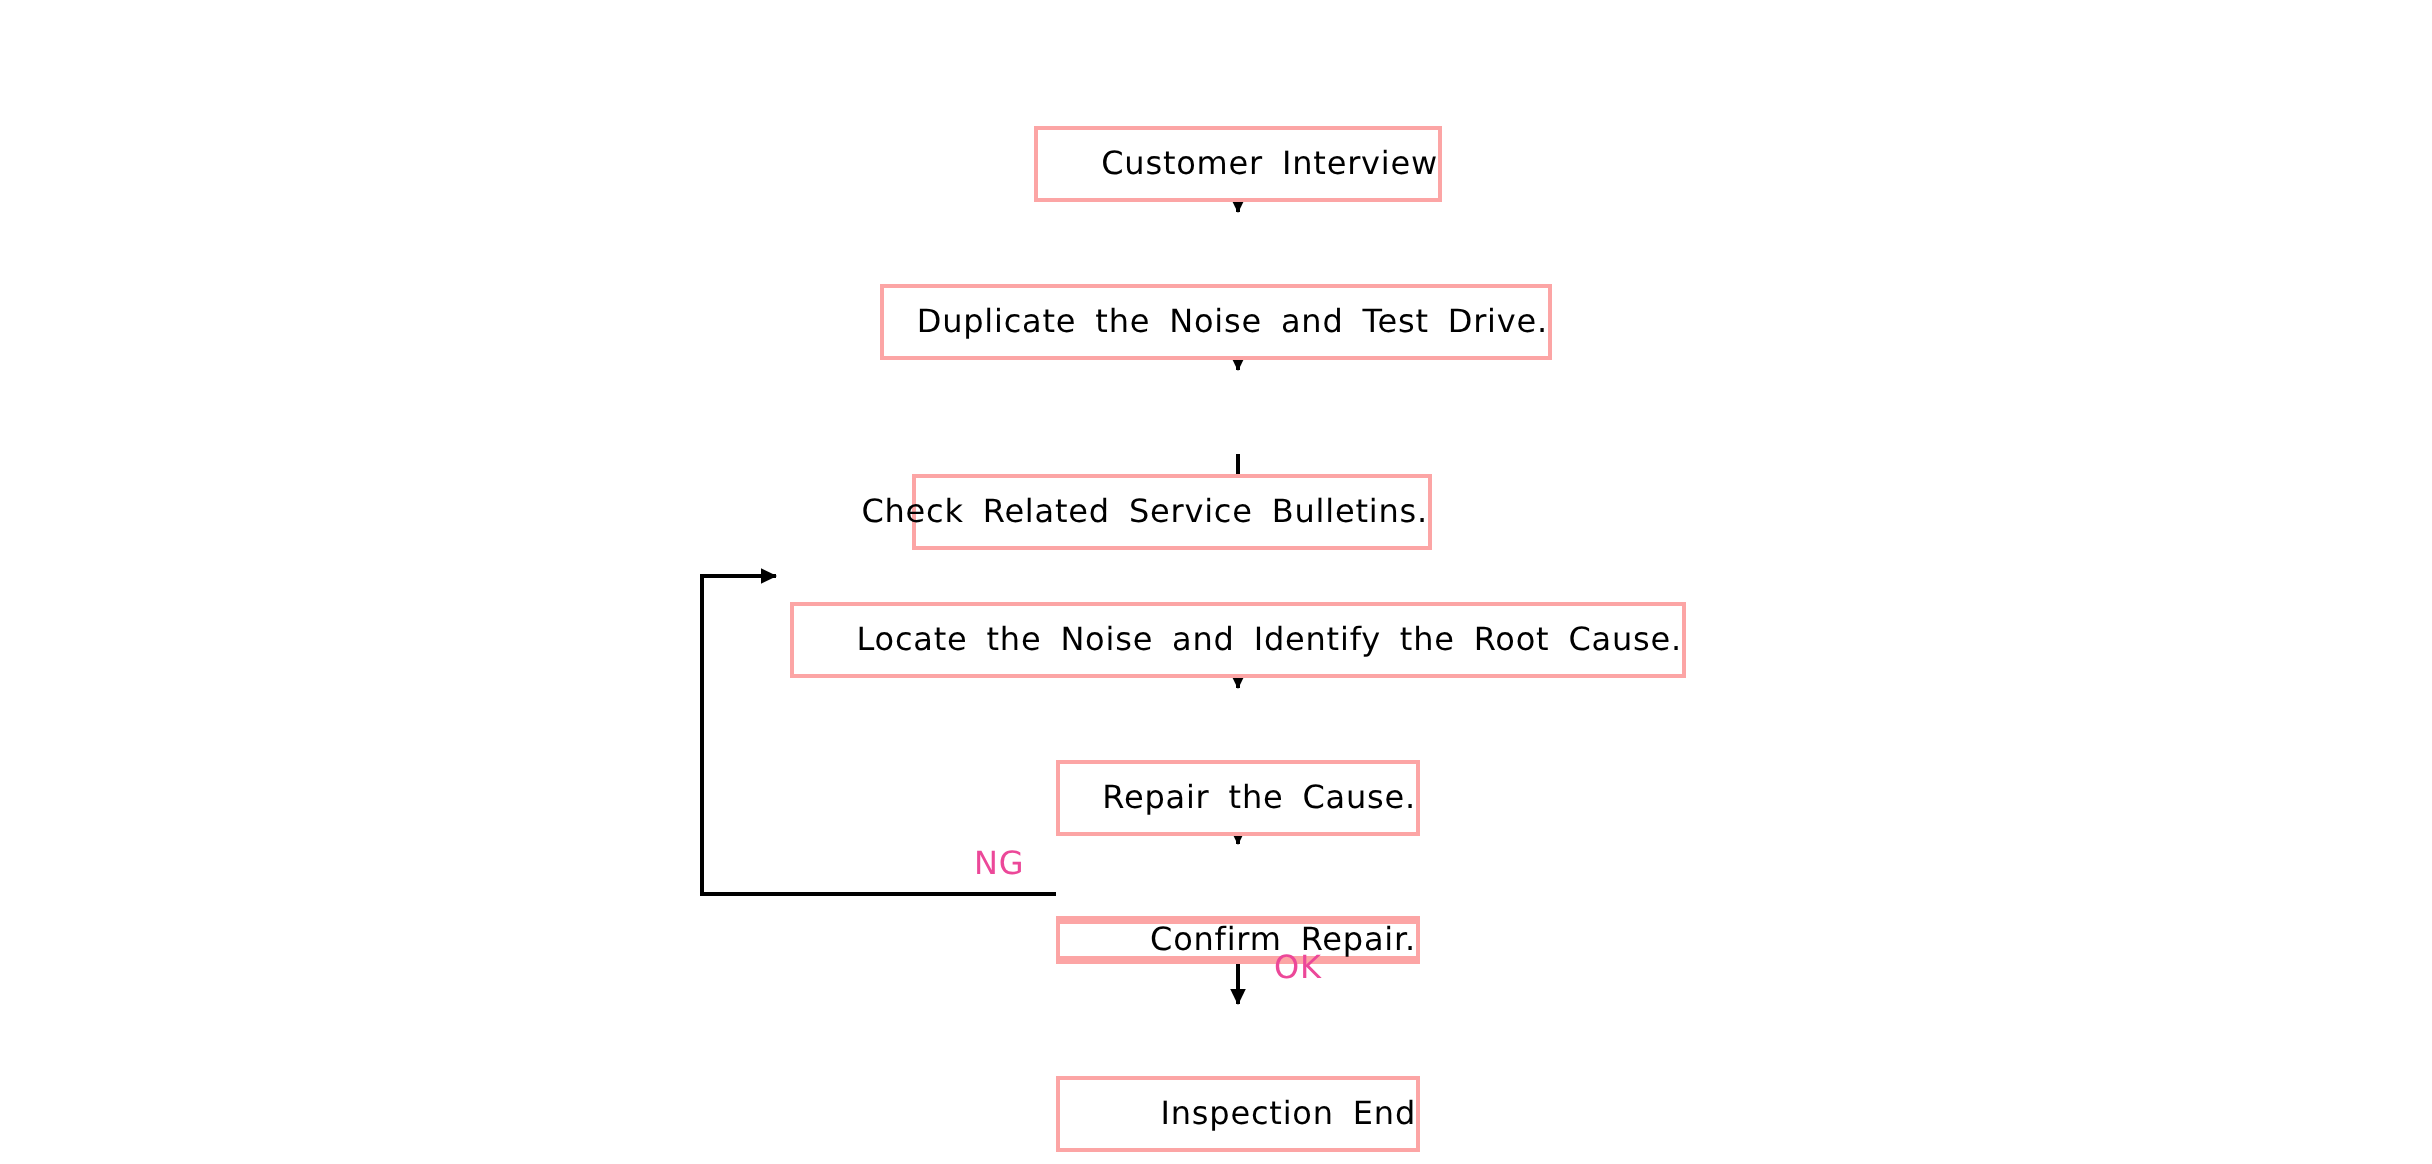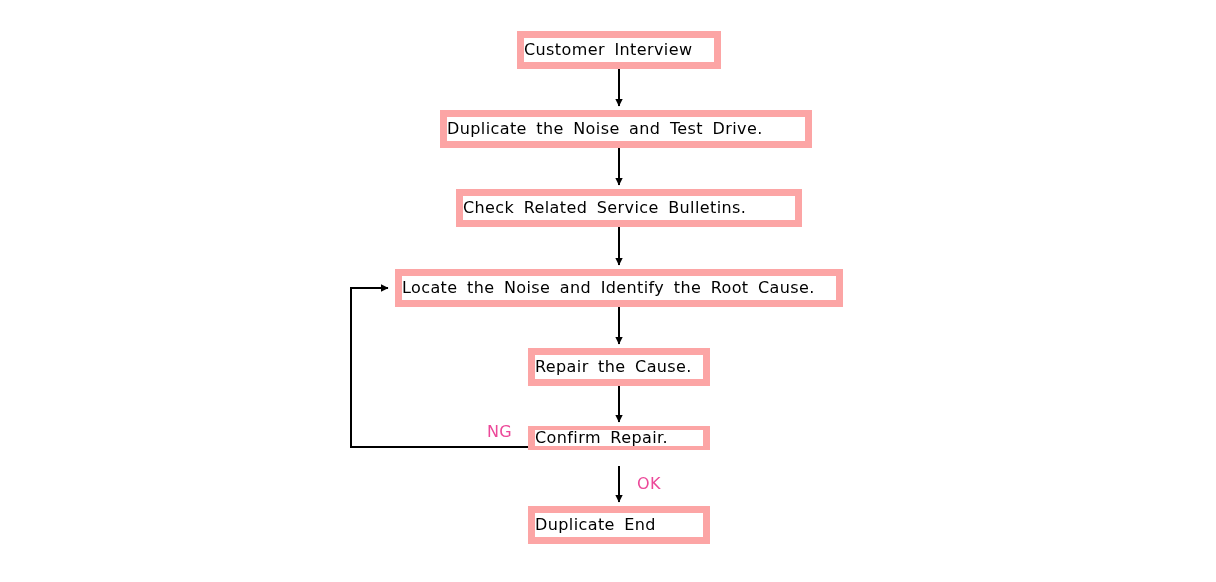--- a/index.html
+++ b/index.html
@@ -22,11 +22,12 @@
     position: absolute;
     box-sizing: border-box;
     background: #ffffff;
-    border: 7px solid #fca5a5;
+    border: 2px solid #fca5a5;
     display: flex;
     align-items: center;
-    justify-content: flex-start;
+    justify-content: flex-end;
     color: #000000;
+    margin-top: 32px;
   }
   .node-label {
     font-size: 16px;

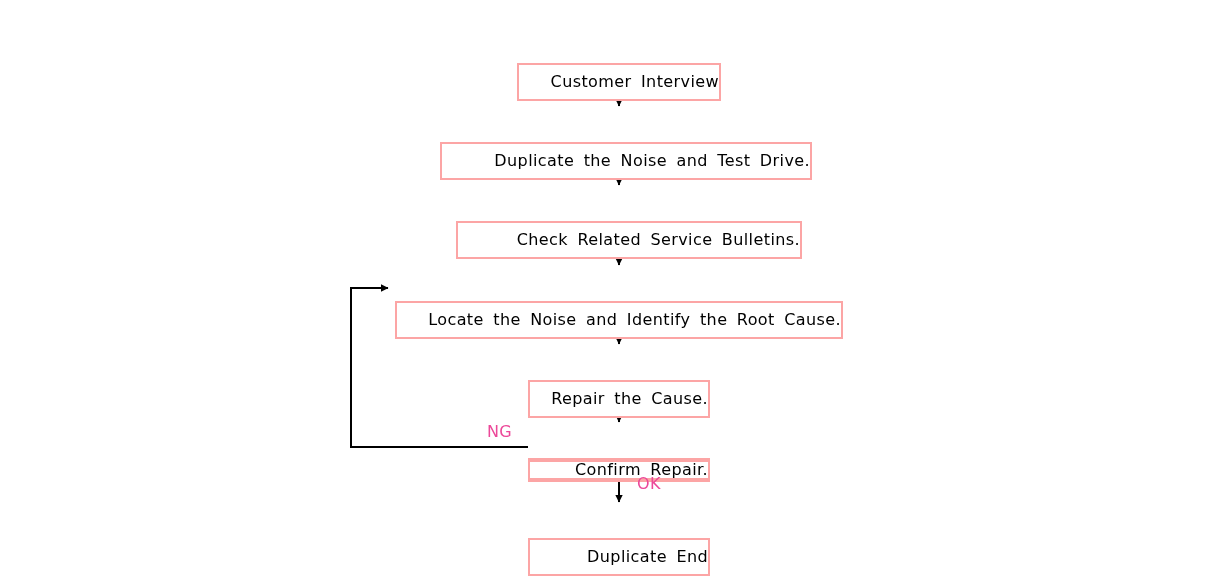--- a/index.html
+++ b/index.html
@@ -89,7 +89,7 @@
     <span class="node-label">Customer Interview</span>
   </div>
 
-  <div class="node" style="left:440px; top:110px; width:372px; height:38px;">
+  <div class="node" style="left:440px; top:110px; width:336px; height:38px;">
     <span class="node-label">Duplicate the Noise and Test Drive.</span>
   </div>
 

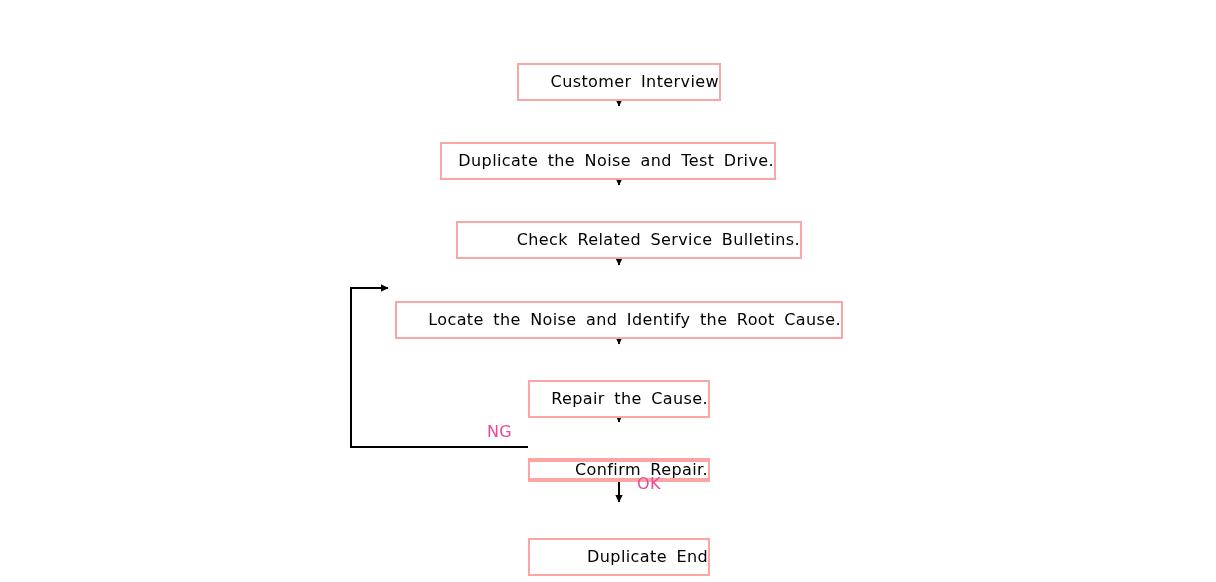--- a/index.html
+++ b/index.html
@@ -93,7 +93,7 @@
     <span class="node-label">Duplicate the Noise and Test Drive.</span>
   </div>
 
-  <div class="node" style="left:456px; top:189px; width:346px; height:38px;">
+  <div class="node" style="left:456px; top:205px; width:260px; height:38px;">
     <span class="node-label">Check Related Service Bulletins.</span>
   </div>
 

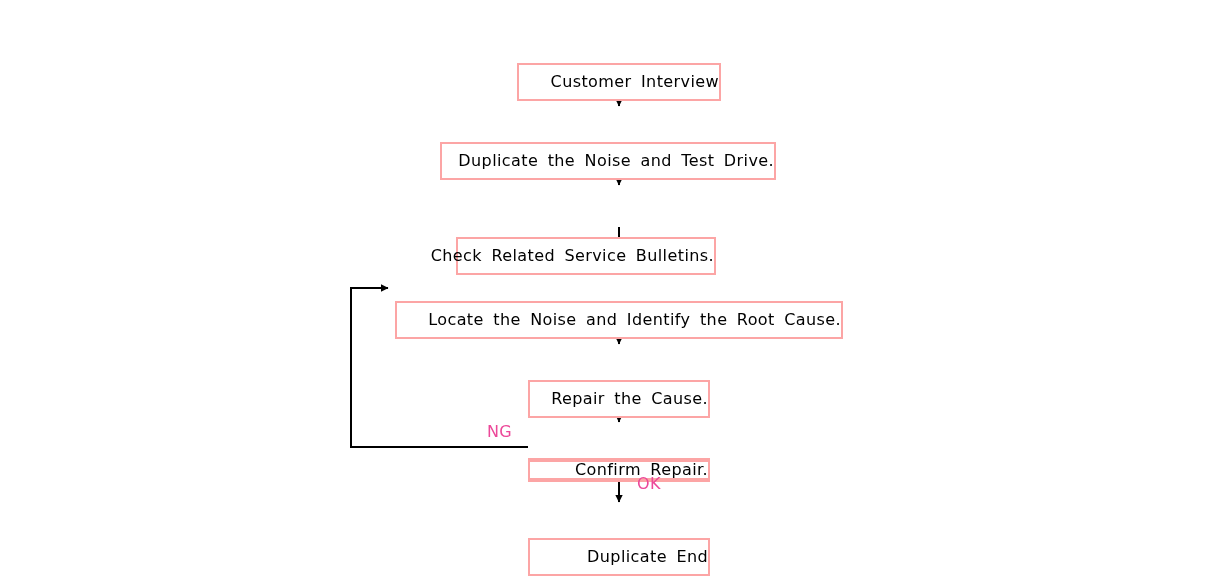--- a/index.html
+++ b/index.html
@@ -110,7 +110,7 @@
   </div>
 
   <div class="node" style="left:528px; top:506px; width:182px; height:38px;">
-    <span class="node-label">Duplicate End</span>
+    <span class="node-label">Inspection End</span>
   </div>
 
   <span class="edge-label" style="left:487px; top:424px;">NG</span>

